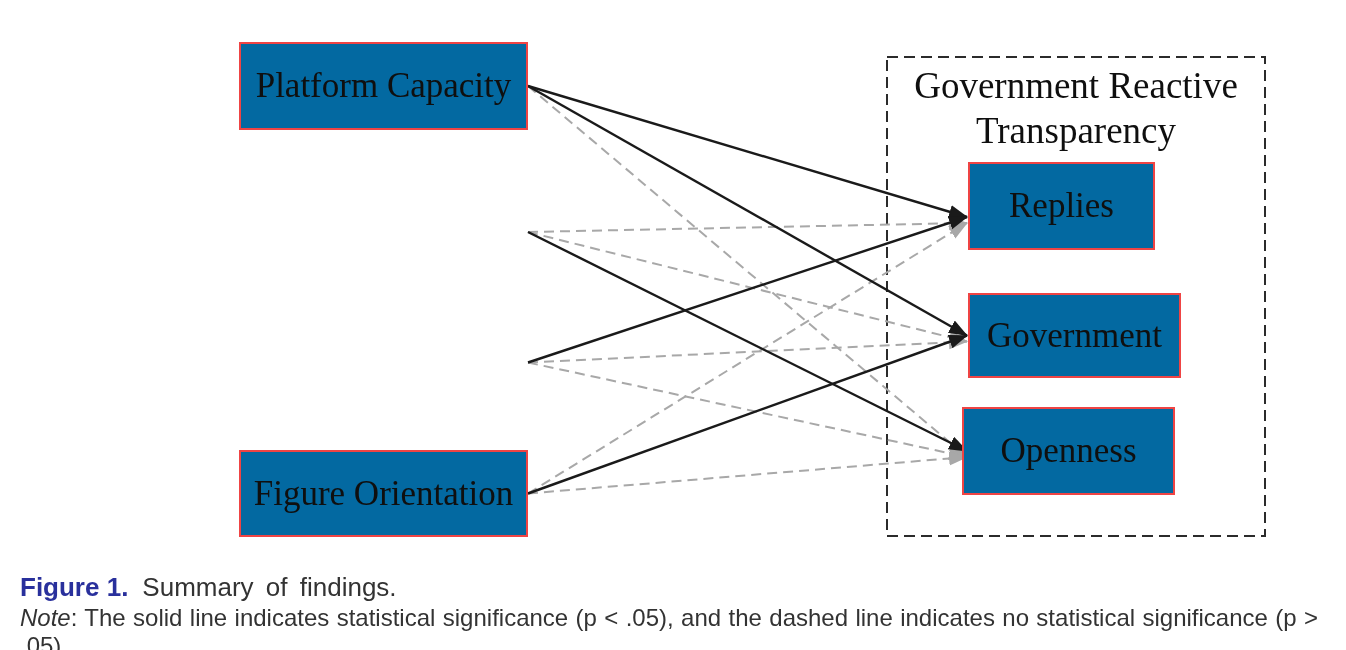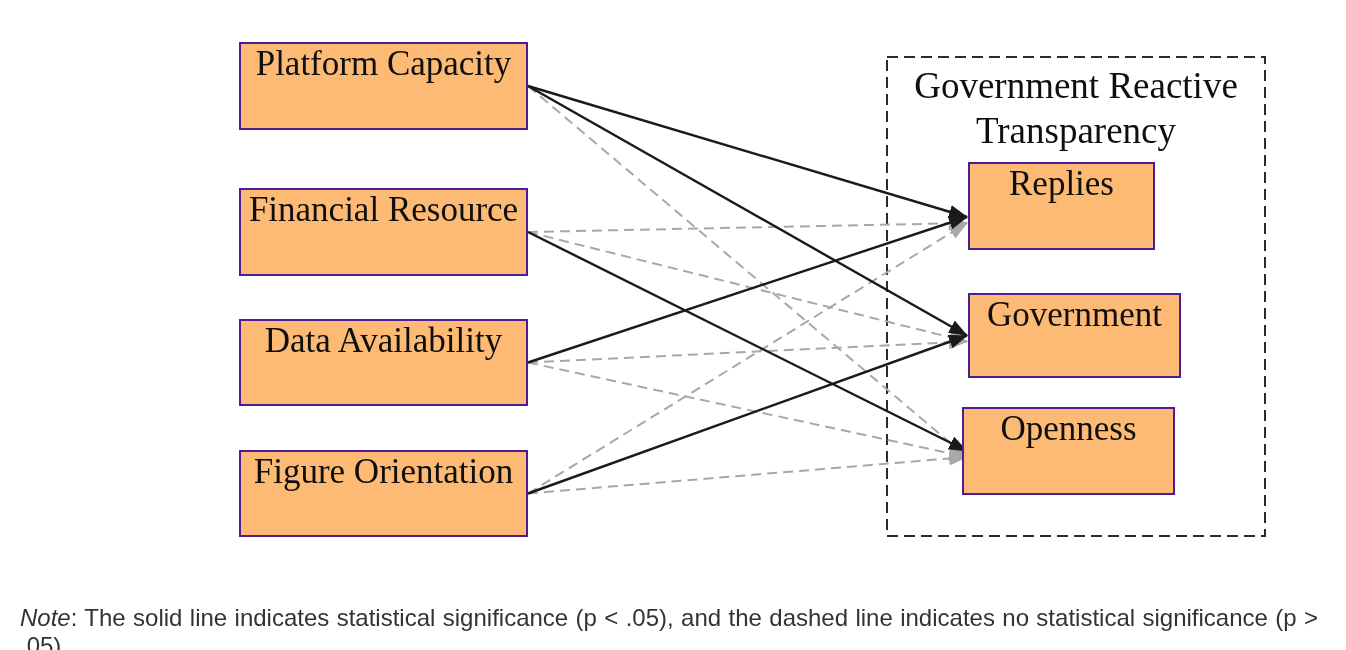--- a/index.html
+++ b/index.html
@@ -37,10 +37,11 @@
   .node {
     position: absolute;
     z-index: 2;
-    background: #fdba74;
-    border: 2px solid #4c1d95;
+    background: #0369a1;
+    border: 2px solid #ef4444;
     box-sizing: border-box;
     display: flex;
+    align-items: center;
     justify-content: center;
     font-size: 35px;
     color: #0f0f0f;

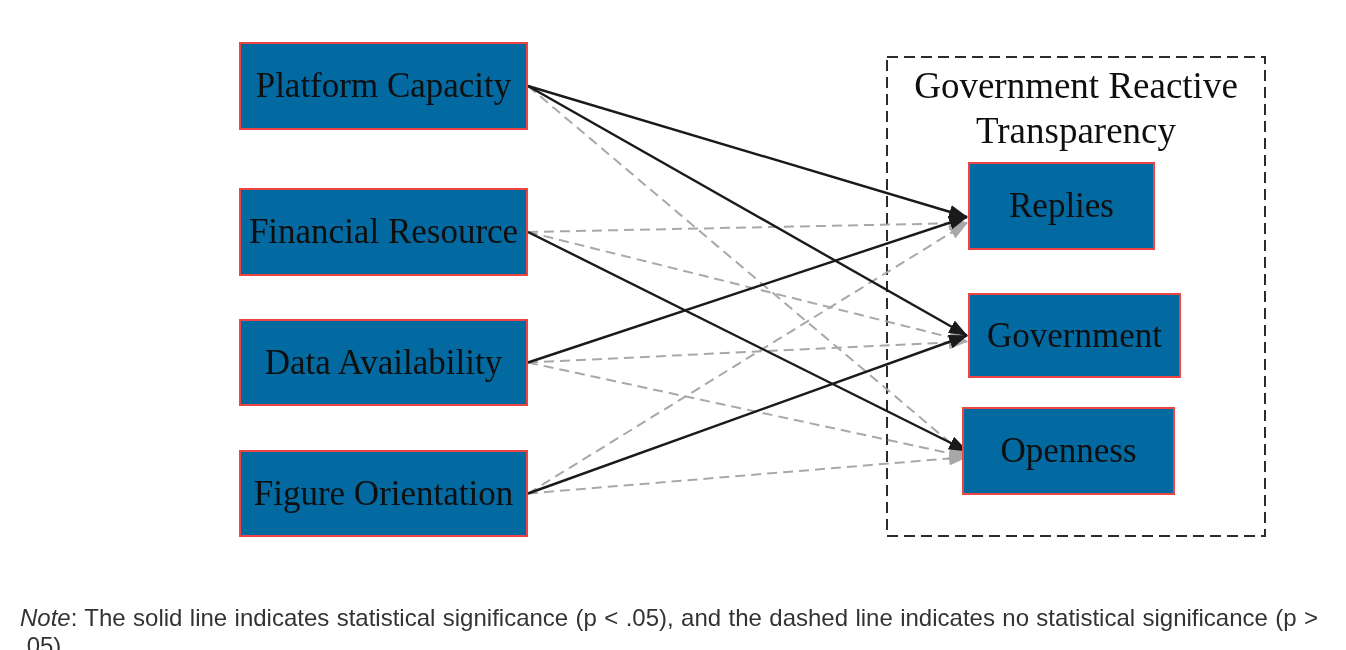--- a/index.html
+++ b/index.html
@@ -125,9 +125,6 @@
   <div class="node" style="left: 239px; top: 42px; width: 289px; height: 88px;">
     <span>Platform Capacity</span>
   </div>
-  <div class="node" style="left: 239px; top: 188px; width: 289px; height: 88px;">
-    <span>Financial Resource</span>
-  </div>
   <div class="node" style="left: 239px; top: 319px; width: 289px; height: 87px;">
     <span>Data Availability</span>
   </div>

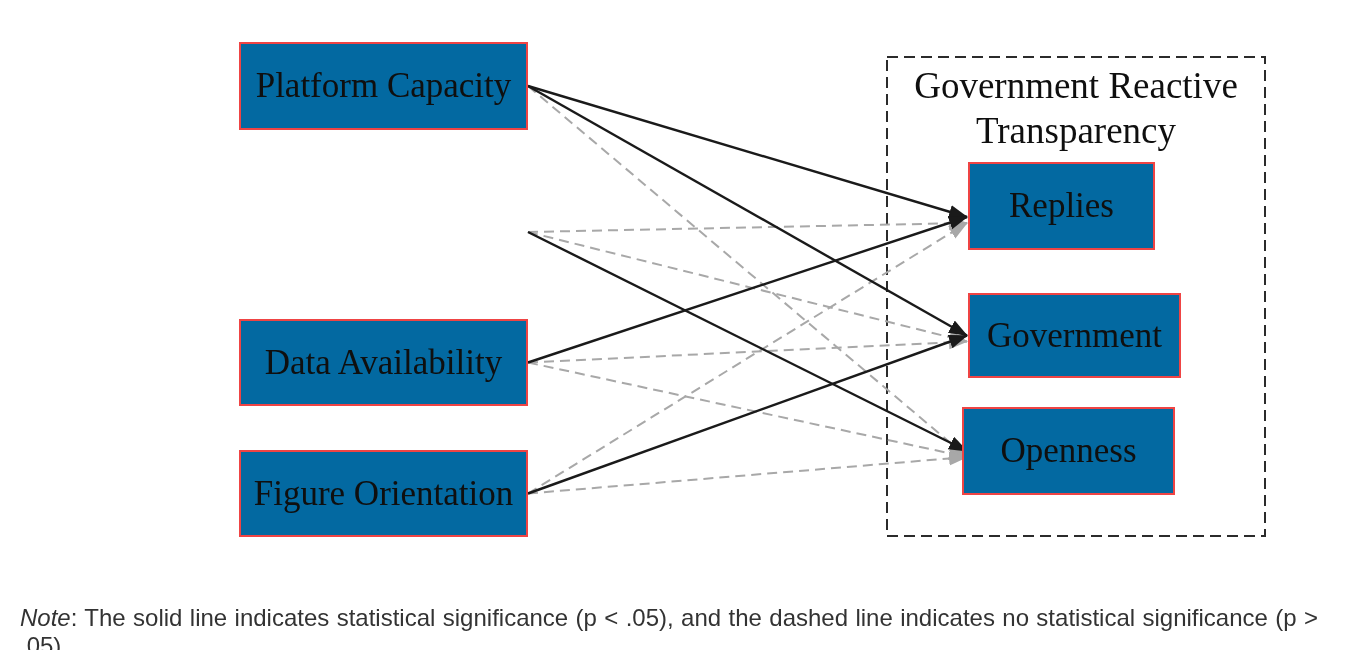--- a/index.html
+++ b/index.html
@@ -125,9 +125,6 @@
   <div class="node" style="left: 239px; top: 42px; width: 289px; height: 88px;">
     <span>Platform Capacity</span>
   </div>
-  <div class="node" style="left: 239px; top: 319px; width: 289px; height: 87px;">
-    <span>Data Availability</span>
-  </div>
   <div class="node" style="left: 239px; top: 450px; width: 289px; height: 87px;">
     <span>Figure Orientation</span>
   </div>

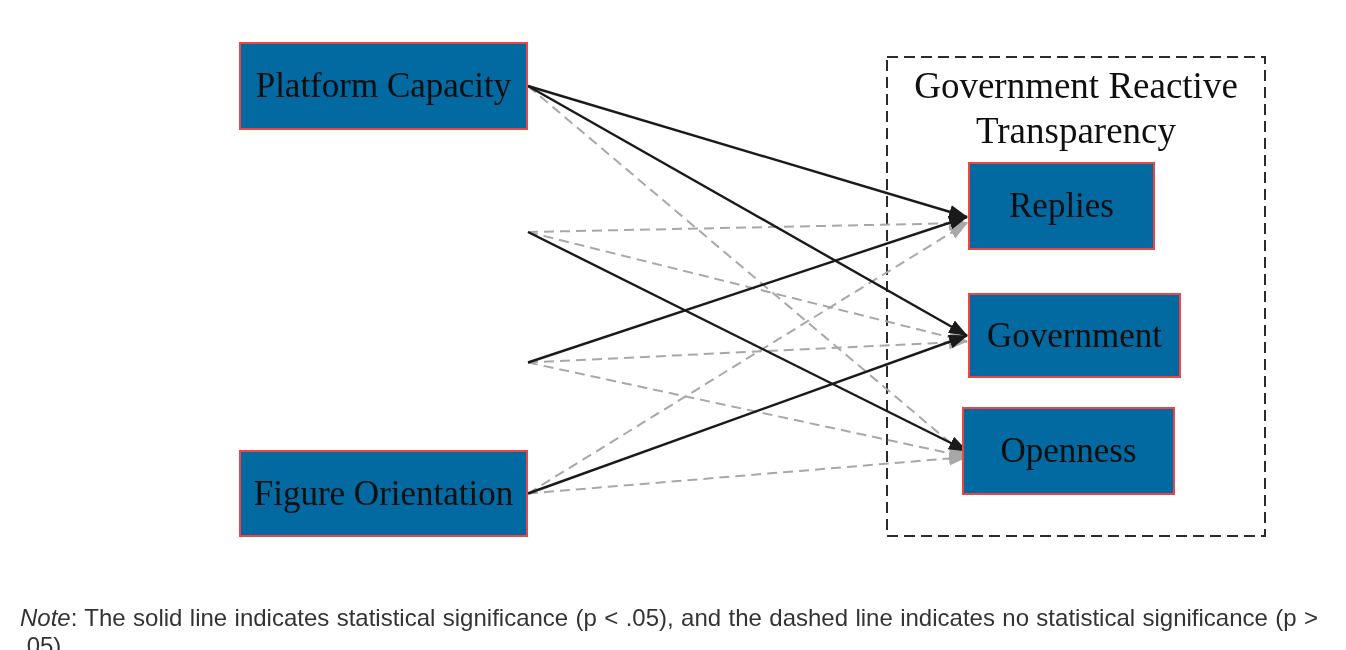--- a/index.html
+++ b/index.html
@@ -141,6 +141,9 @@
     <span>Openness</span>
   </div>
 
+  <div class="caption-line">
+    <span class="caption-label">Figure 1.</span><span class="caption-text">Summary of findings.</span>
+  </div>
 
   <div class="note-line">
     <span class="note-label">Note</span><span>: The solid line indicates statistical significance (p &lt; .05), and the dashed line indicates no statistical significance (p &gt; .05).</span>

